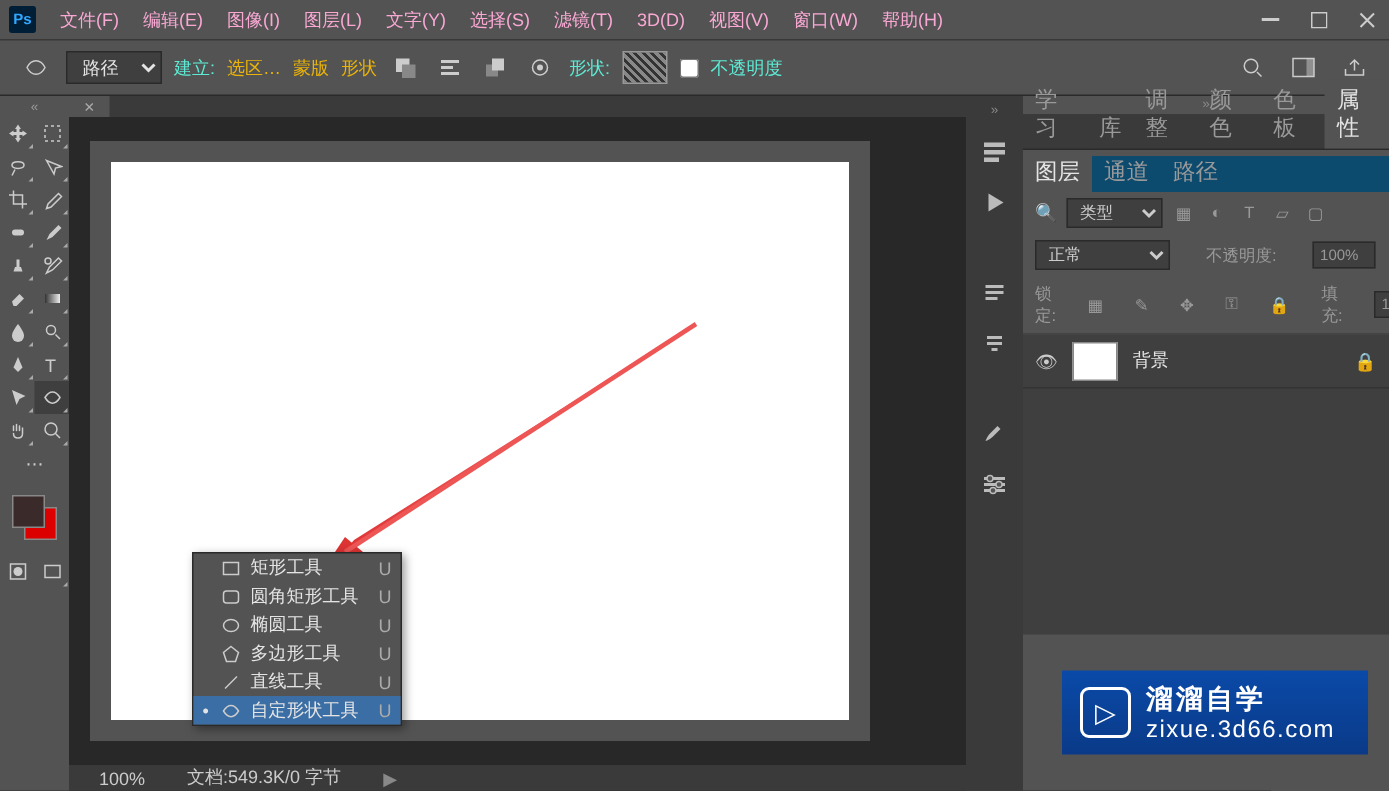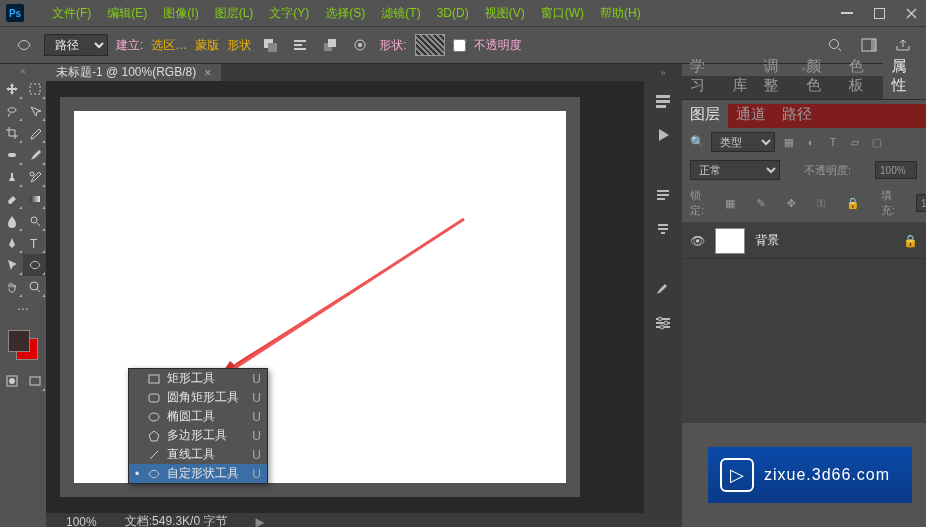--- a/index.html
+++ b/index.html
@@ -5,7 +5,7 @@
 *{margin:0;padding:0;box-sizing:border-box;font-family:"Microsoft YaHei",Arial,sans-serif;font-size:12px;user-select:none}
 body{background:#535353;width:926px;height:527px;overflow:hidden;color:#e4e4e4}
 .menubar{height:26px;background:#535353;display:flex;align-items:center;padding:0 6px}
-.ps-logo{width:18px;height:18px;background:#001e36;color:#31a8ff;font-weight:bold;display:flex;align-items:center;justify-content:center;border-radius:2px;font-size:10px;margin-right:20px}
+.ps-logo{width:18px;height:18px;background:#001e36;color:#31a8ff;font-weight:bold;display:flex;align-items:center;justify-content:center;border-radius:2px;font-size:10px;margin-right:8px}
 .menu-item{padding:0 8px;color:#84cc16;cursor:pointer}
 .win-controls{margin-left:auto;display:flex;gap:14px;color:#ccc}
 .win-btn{width:18px;height:14px;display:flex;align-items:center;justify-content:center}

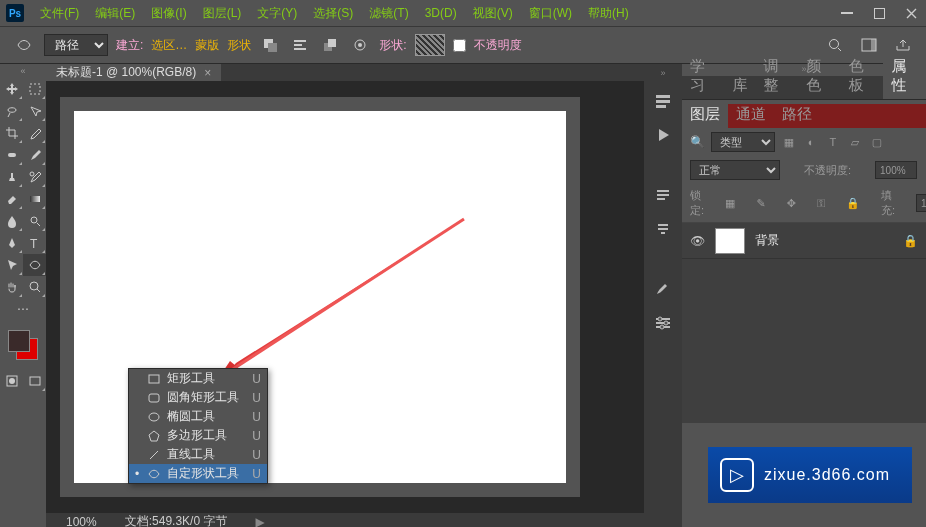--- a/index.html
+++ b/index.html
@@ -6,7 +6,7 @@
 body{background:#535353;width:926px;height:527px;overflow:hidden;color:#e4e4e4}
 .menubar{height:26px;background:#535353;display:flex;align-items:center;padding:0 6px}
 .ps-logo{width:18px;height:18px;background:#001e36;color:#31a8ff;font-weight:bold;display:flex;align-items:center;justify-content:center;border-radius:2px;font-size:10px;margin-right:8px}
-.menu-item{padding:0 8px;color:#84cc16;cursor:pointer}
+.menu-item{padding:0 8px;color:#f9a8d4;cursor:pointer}
 .win-controls{margin-left:auto;display:flex;gap:14px;color:#ccc}
 .win-btn{width:18px;height:14px;display:flex;align-items:center;justify-content:center}
 .optbar{height:38px;background:#535353;border-top:1px solid #383838;border-bottom:1px solid #2a2a2a;display:flex;align-items:center;padding:0 12px;gap:8px}

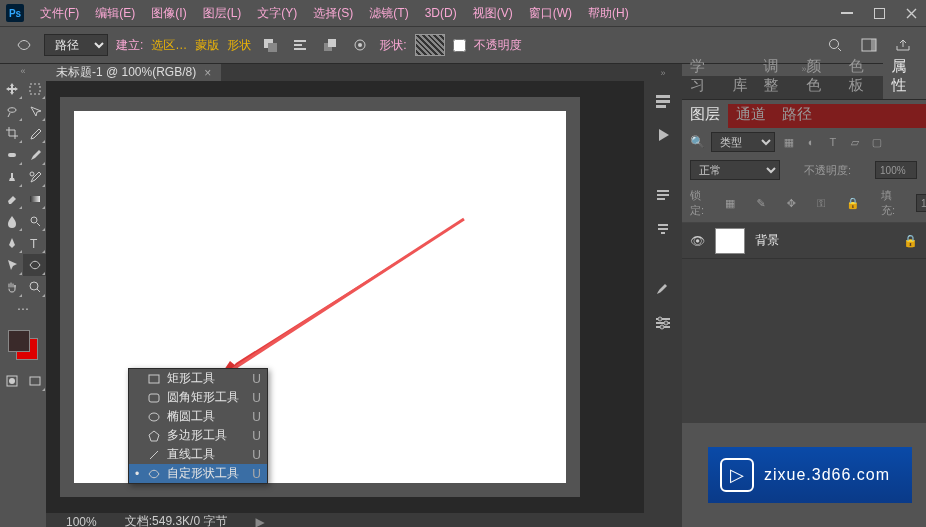--- a/index.html
+++ b/index.html
@@ -12,7 +12,7 @@
 .optbar{height:38px;background:#535353;border-top:1px solid #383838;border-bottom:1px solid #2a2a2a;display:flex;align-items:center;padding:0 12px;gap:8px}
 .opt-shape{width:24px;height:20px;display:flex;align-items:center;justify-content:center}
 .opt-sel{background:#3f3f3f;border:1px solid #2a2a2a;padding:2px 6px;color:#e4e4e4;height:22px;width:64px}
-.opt-lbl{color:#f9a8d4}
+.opt-lbl{color:#5eead4}
 .opt-dim{color:#eab308}
 .opt-ic{width:22px;height:22px;display:flex;align-items:center;justify-content:center;color:#ccc}
 .opt-hatch{width:30px;height:22px;background:repeating-linear-gradient(45deg,#888,#888 2px,#333 2px,#333 4px);border:1px solid #999}

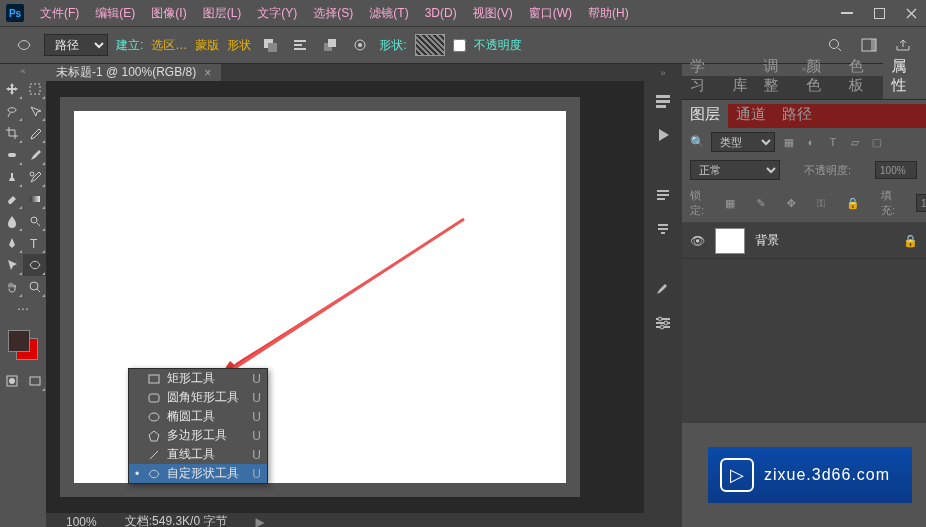--- a/index.html
+++ b/index.html
@@ -346,7 +346,6 @@
   <div class="doc-area">
     <div class="tabbar">
       <div class="doc-tab">
-        <span>未标题-1 @ 100%(RGB/8)</span>
         <span class="doc-close">×</span>
       </div>
     </div>

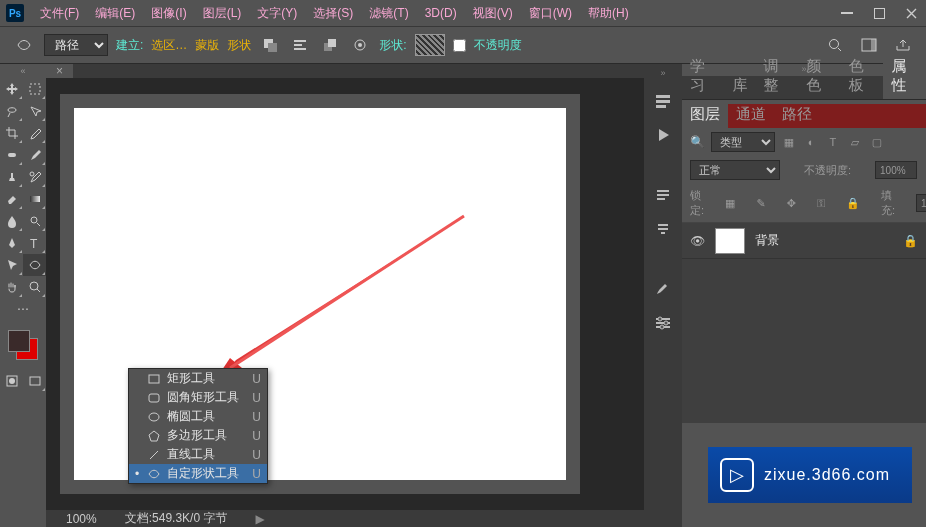--- a/index.html
+++ b/index.html
@@ -51,7 +51,7 @@
 .p-tabs{height:24px;display:flex;align-items:end;border-bottom:1px solid #2a2a2a;background:#3a3a3a}
 .p-tab{padding:4px 8px;color:#999;font-size:15px}
 .p-tab.act{background:#535353;color:#e4e4e4}
-.p-tabs2{height:24px;display:flex;align-items:end;background:#7f1d1d;margin-top:4px}
+.p-tabs2{height:24px;display:flex;align-items:end;background:#0c4a6e;margin-top:4px}
 .layer-search{display:flex;align-items:center;gap:6px;padding:4px 8px}
 .search-sel{background:#3f3f3f;border:1px solid #2a2a2a;padding:1px 4px;color:#ccc;width:64px;height:20px;font-size:11px}
 .mini-ic{width:16px;height:16px;display:flex;align-items:center;justify-content:center;color:#999;font-size:11px}

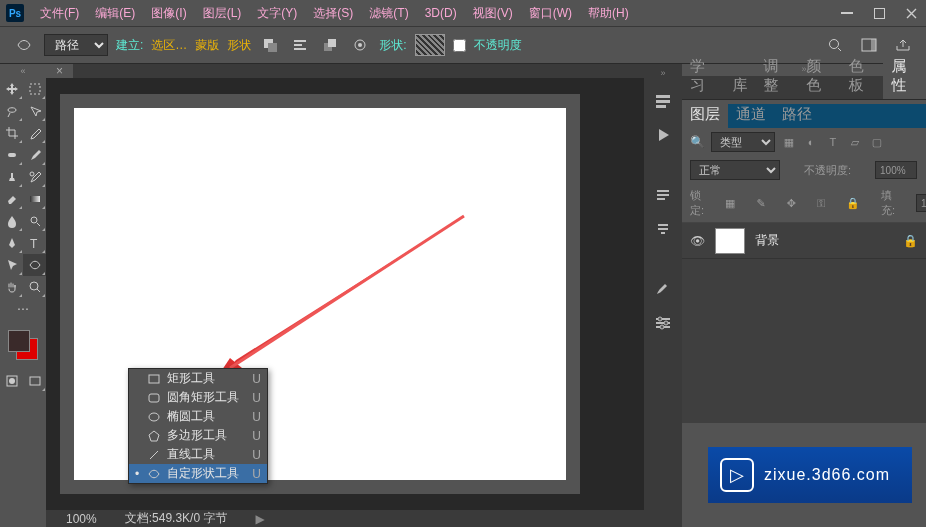--- a/index.html
+++ b/index.html
@@ -536,6 +536,7 @@
 <div class="watermark">
   <div class="wm-logo">▷</div>
   <div class="wm-txt">
+    <span class="wm-main">溜溜自学</span>
     <span class="wm-sub">zixue.3d66.com</span>
   </div>
 </div>

